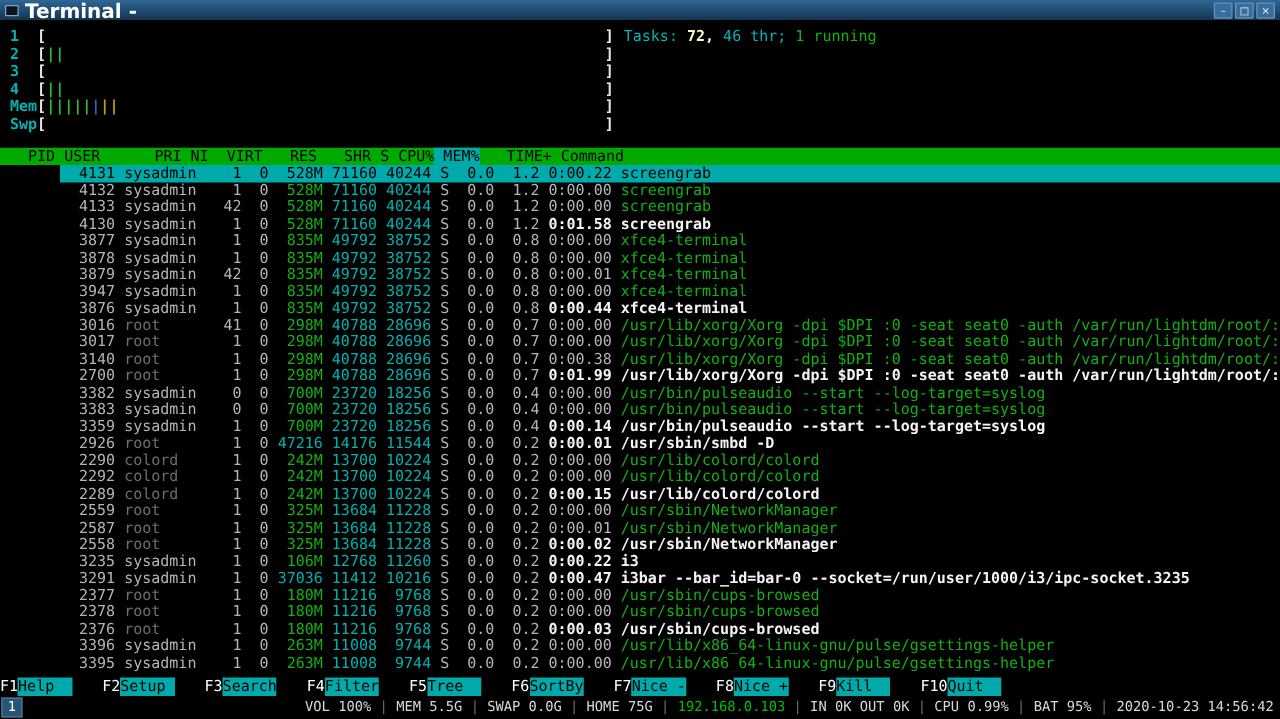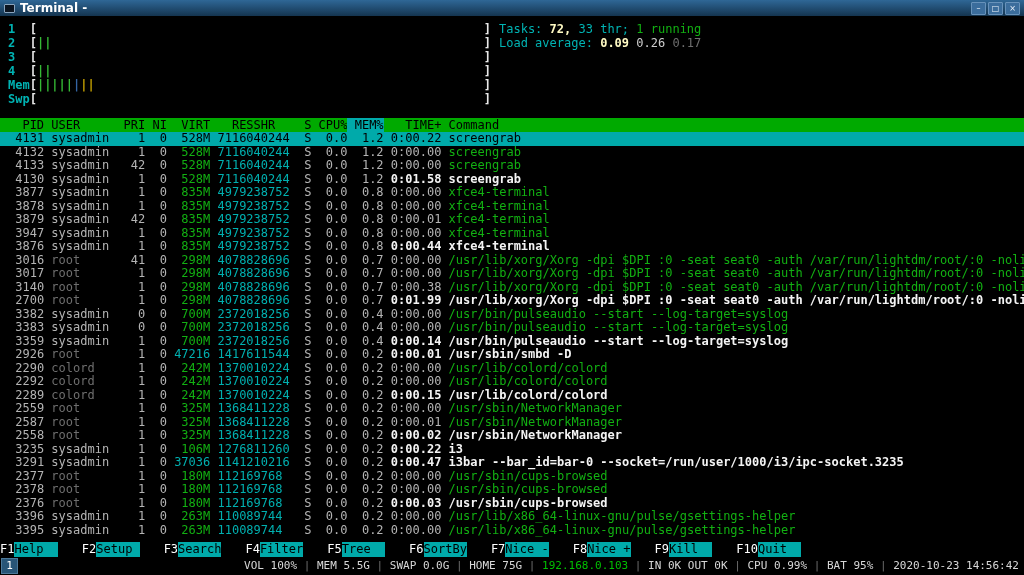--- a/index.html
+++ b/index.html
@@ -12,7 +12,7 @@
               display:flex; align-items:center; gap:5px; padding:0 4px;
               font-family:"DejaVu Sans", sans-serif; }
   .title-icon { width:11px; height:9px; background:#0b1420; border:1px solid #8aa4bd; border-radius:1px; }
-  .title-text { color:#ffffff; font-size:12px; font-weight:bold; }
+  .title-text { color:#ffffff; font-size:16px; font-weight:bold; }
   .win-btns { margin-left:auto; display:flex; gap:2px; }
   .win-btn { width:15px; height:13px; background:#3b6d9c; border:1px solid #6792ba; color:#eaf2fa;
              font-size:8px; line-height:11px; text-align:center; border-radius:1px; cursor:default; }

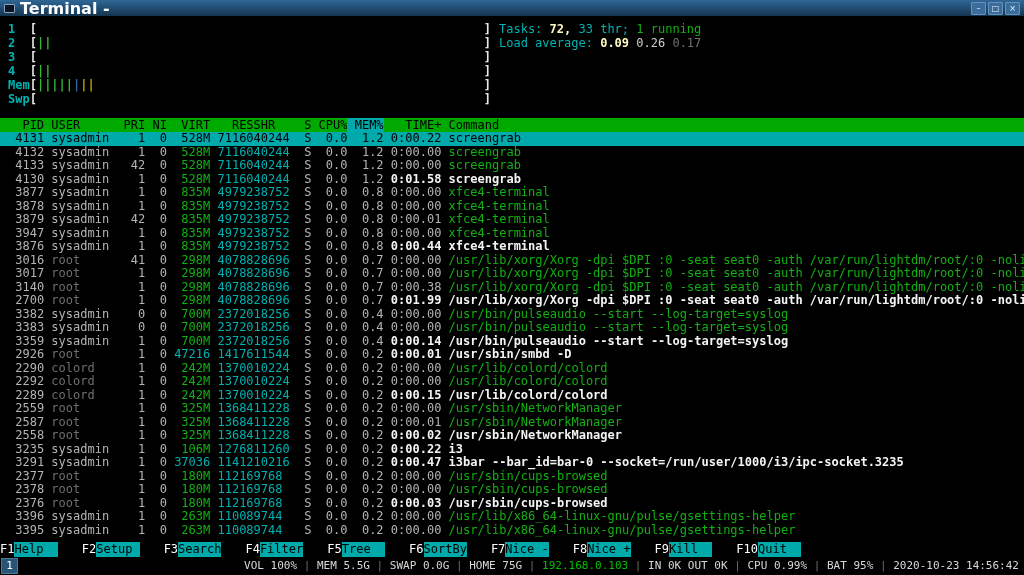--- a/index.html
+++ b/index.html
@@ -110,7 +110,7 @@
           <div class="meter-line"><span class="m-label">Swp</span><span class="m-bracket">[</span><span class="m-body"><span class="m-value">0K/0K</span></span><span class="m-bracket">]</span></div>
         </div>
       <div class="stats-column">
-        <div class="stat-line"><span class="stat-label">Tasks: </span><span class="bold-white">72, </span><span class="stat-label">33 thr; </span><span class="green">1 running</span></div>
+        <div class="stat-line"><span class="stat-label">Tasks: </span><span class="bold-white">72, </span><span class="stat-label">46 thr; </span><span class="green">1 running</span></div>
         <div class="stat-line"><span class="stat-label">Load average: </span><span class="bold-white">0.09 </span><span class="mid-white">0.26 </span><span class="dim">0.17</span></div>
       </div>
     </div>

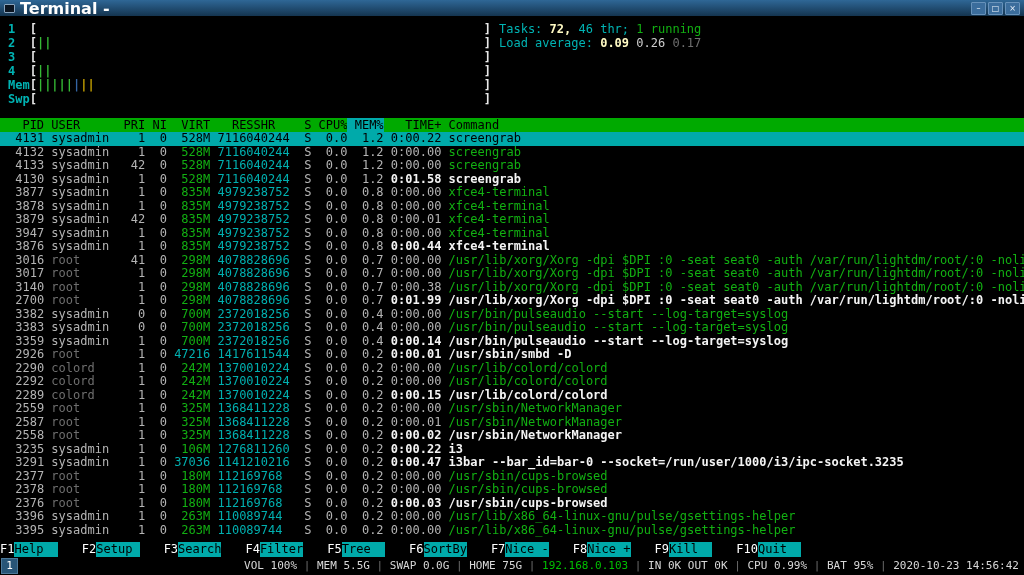--- a/index.html
+++ b/index.html
@@ -111,7 +111,6 @@
         </div>
       <div class="stats-column">
         <div class="stat-line"><span class="stat-label">Tasks: </span><span class="bold-white">72, </span><span class="stat-label">46 thr; </span><span class="green">1 running</span></div>
-        <div class="stat-line"><span class="stat-label">Load average: </span><span class="bold-white">0.09 </span><span class="mid-white">0.26 </span><span class="dim">0.17</span></div>
       </div>
     </div>
 

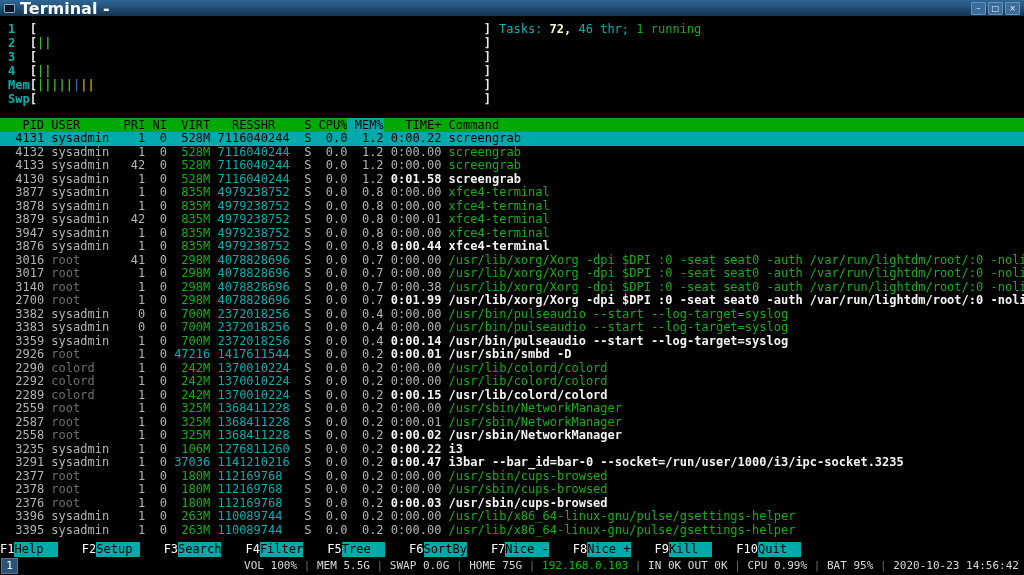--- a/index.html
+++ b/index.html
@@ -60,7 +60,7 @@
   .c-ni   { width:3ch; text-align:right; flex:none; }
   .c-virt { width:6ch; text-align:right; flex:none; }
   .c-res  { width:6ch; text-align:right; flex:none; }
-  .c-shr  { width:6ch; text-align:left; flex:none; }
+  .c-shr  { width:6ch; text-align:right; flex:none; }
   .c-s    { width:2ch; text-align:right; flex:none; }
   .c-cpu  { width:5ch; text-align:right; flex:none; }
   .c-mem  { width:5ch; text-align:right; flex:none; }

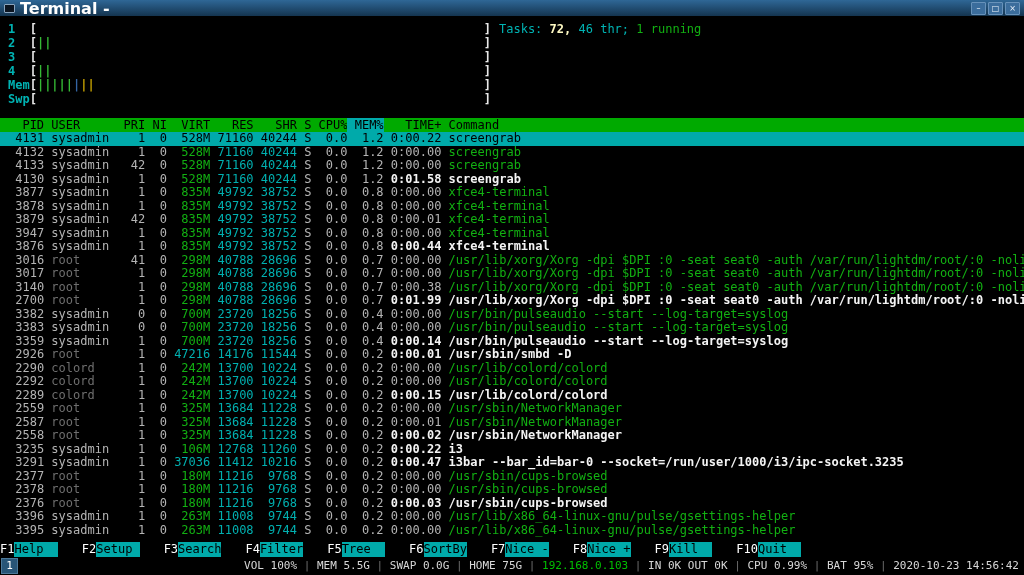--- a/index.html
+++ b/index.html
@@ -49,7 +49,7 @@
   .thead { display:flex; background:#00aa00; height:14px; line-height:14px; white-space:pre; }
   .thead .hcell { color:#000; }
   .thead .sorted { background:#00aaaa; }
-  .tbody { flex:1; overflow:hidden; }
+  .tbody { flex:1; overflow:hidden;padding-left:48px; }
   .prow { display:flex; height:13.5px; line-height:13.5px; white-space:pre; }
   .prow.selected { background:#00aaaa; }
   .prow.selected span { color:#000 !important; font-weight:normal !important; }

